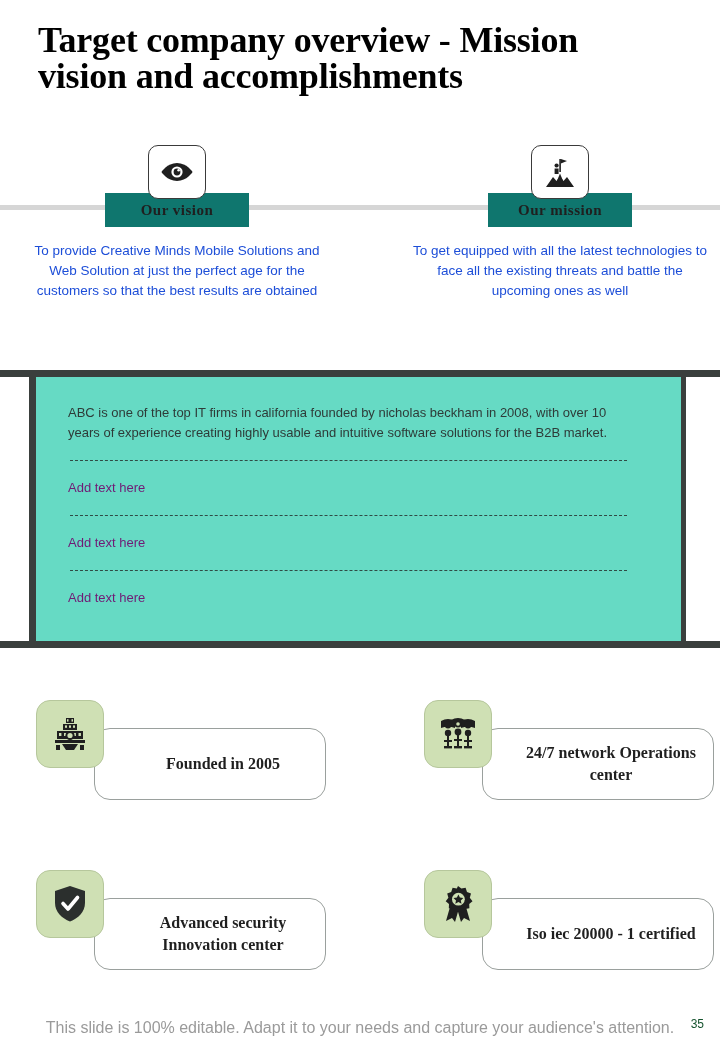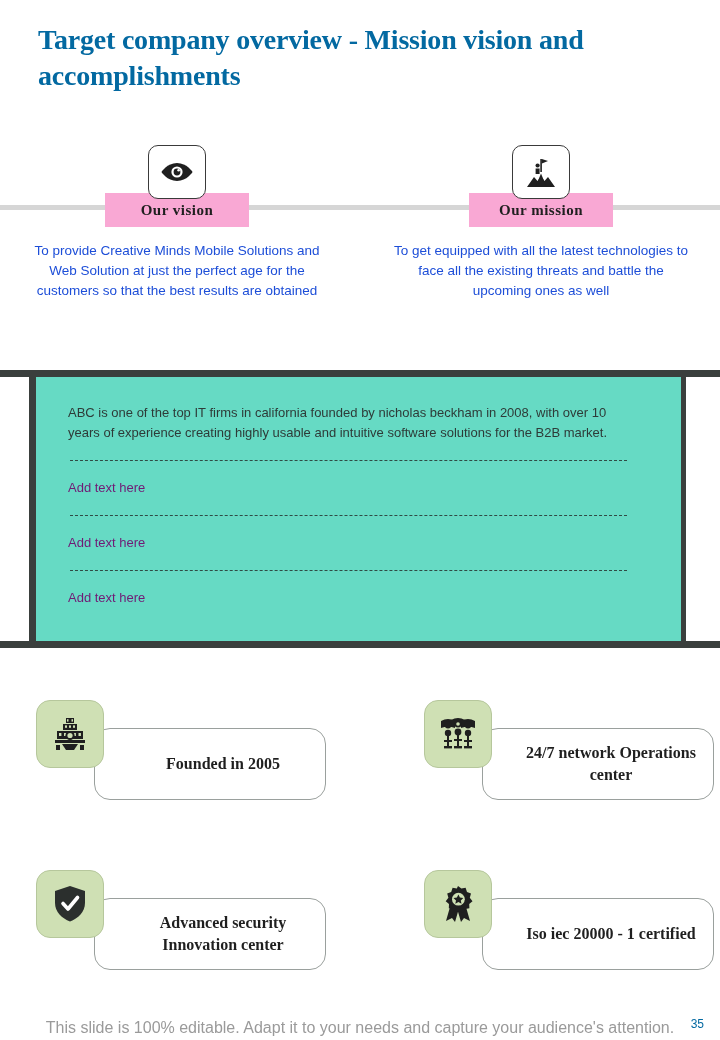--- a/index.html
+++ b/index.html
@@ -24,9 +24,9 @@
     width: 620px;
     font-family: "Liberation Serif", serif;
     font-weight: bold;
-    font-size: 28px;
+    font-size: 36px;
     line-height: 36px;
-    color: #0369a1;
+    color: #000000;
     letter-spacing: -0.2px;
   }
 

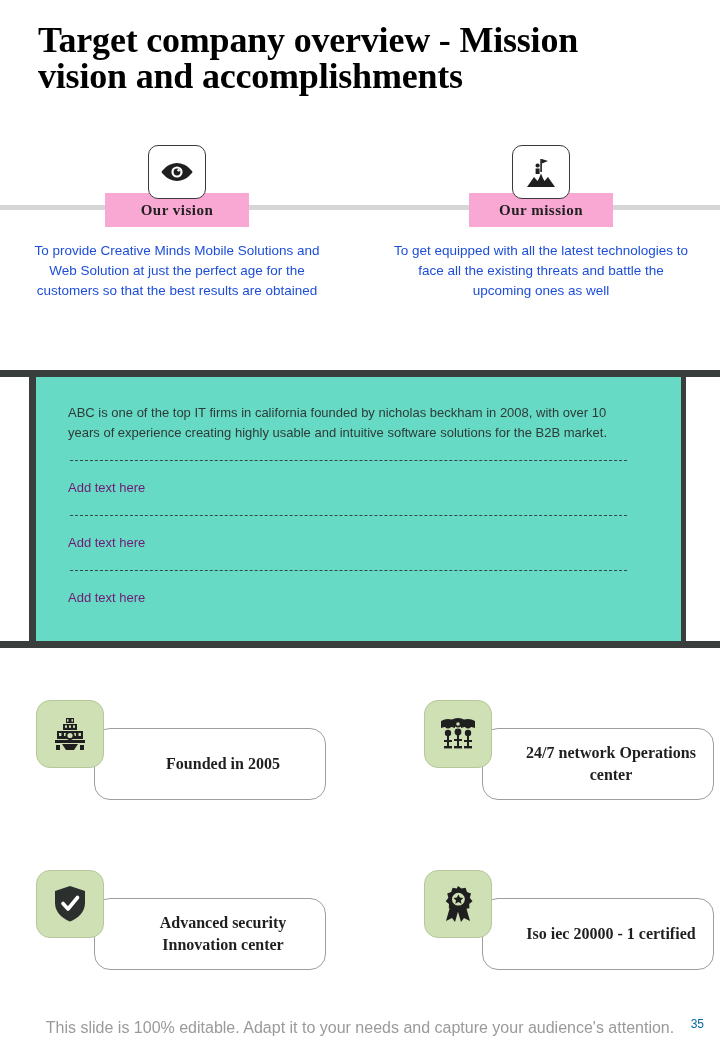--- a/index.html
+++ b/index.html
@@ -68,7 +68,7 @@
     margin: -6px auto 0 auto;
     width: 144px;
     height: 34px;
-    background: #f9a8d4;
+    background: #0f766e;
     display: flex;
     align-items: center;
     justify-content: center;

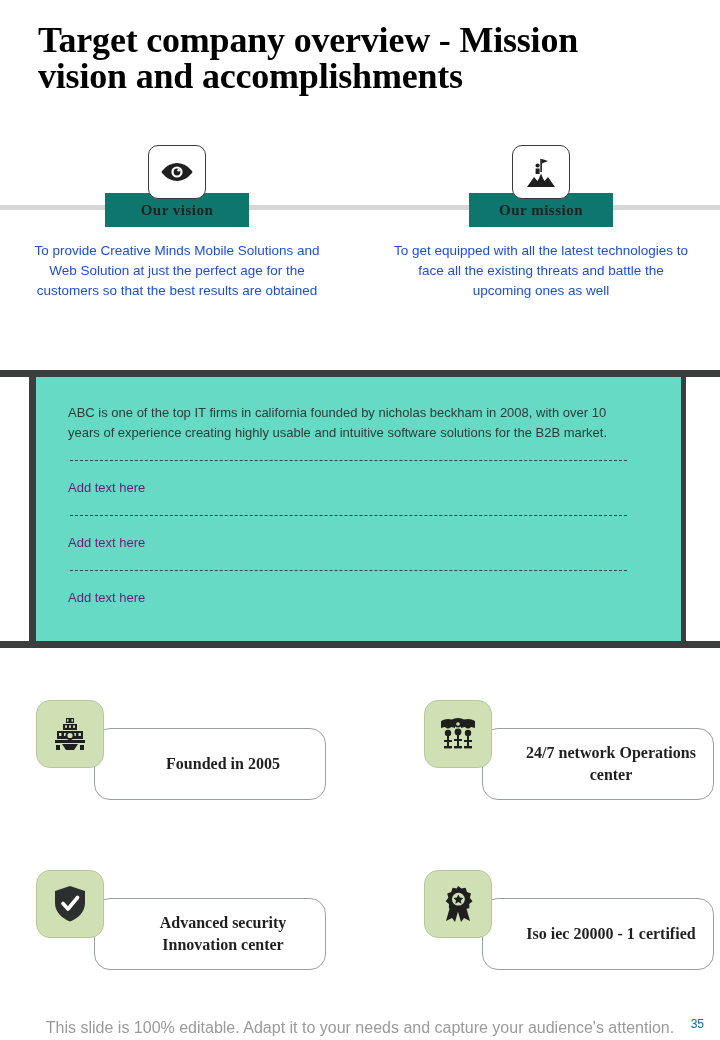--- a/index.html
+++ b/index.html
@@ -45,7 +45,7 @@
     width: 300px;
   }
   .vm-col.vision  { left: 27px; }
-  .vm-col.mission { left: 391px; }
+  .vm-col.mission { left: 410px; }
 
   .vm-icon-box {
     position: relative;

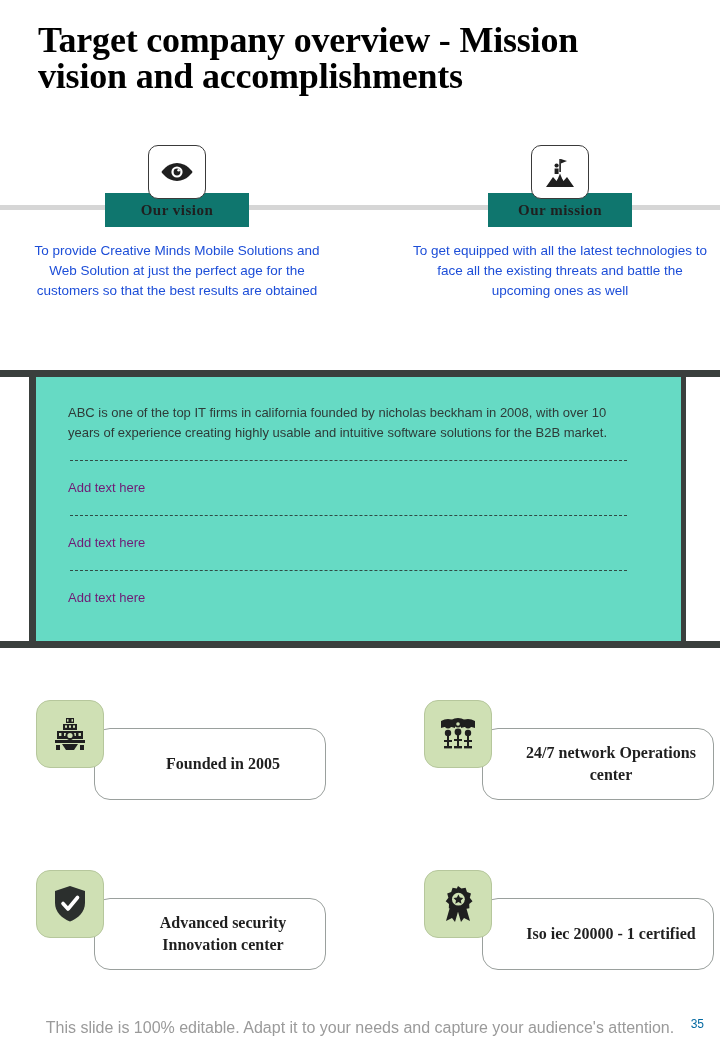--- a/index.html
+++ b/index.html
@@ -209,7 +209,7 @@
     right: 16px;
     top: 1017px;
     font-size: 12px;
-    color: #0369a1;
+    color: #14532d;
   }
 </style>
 </head>

